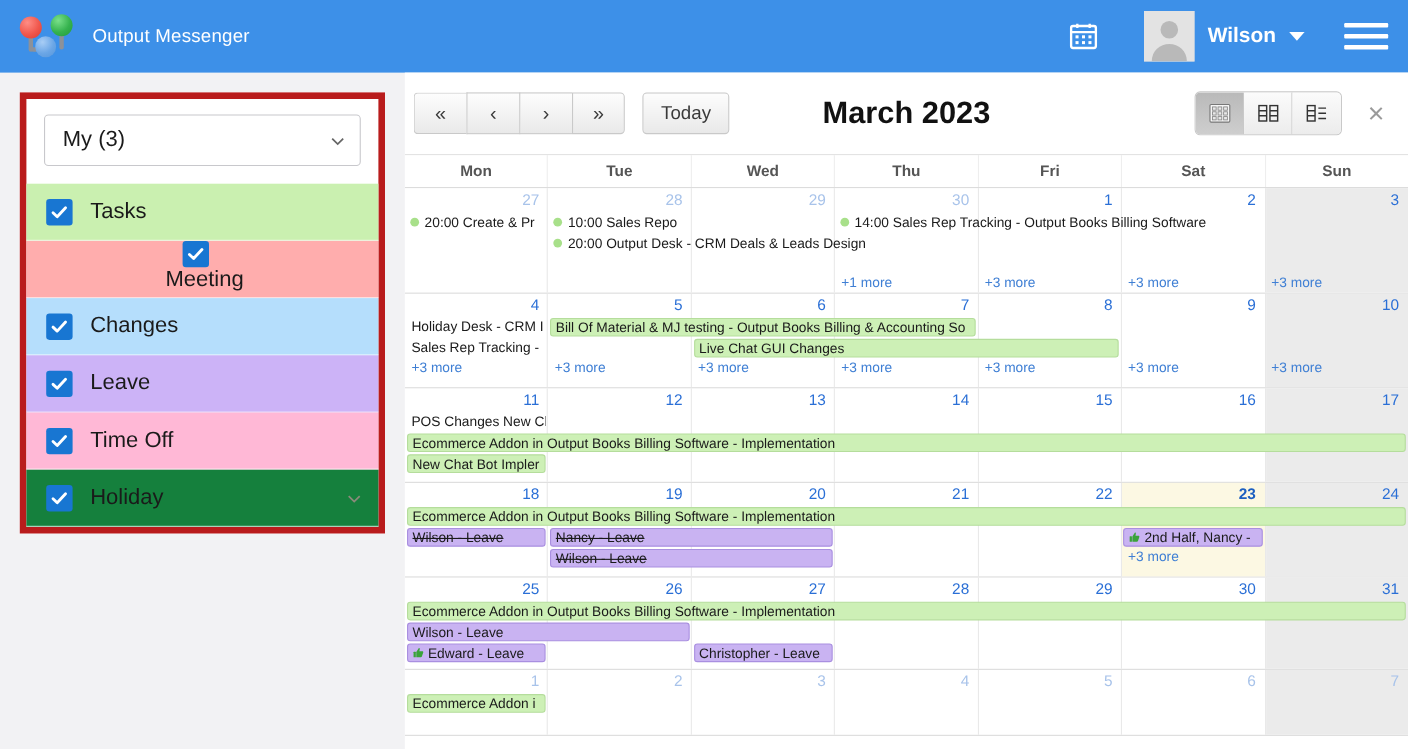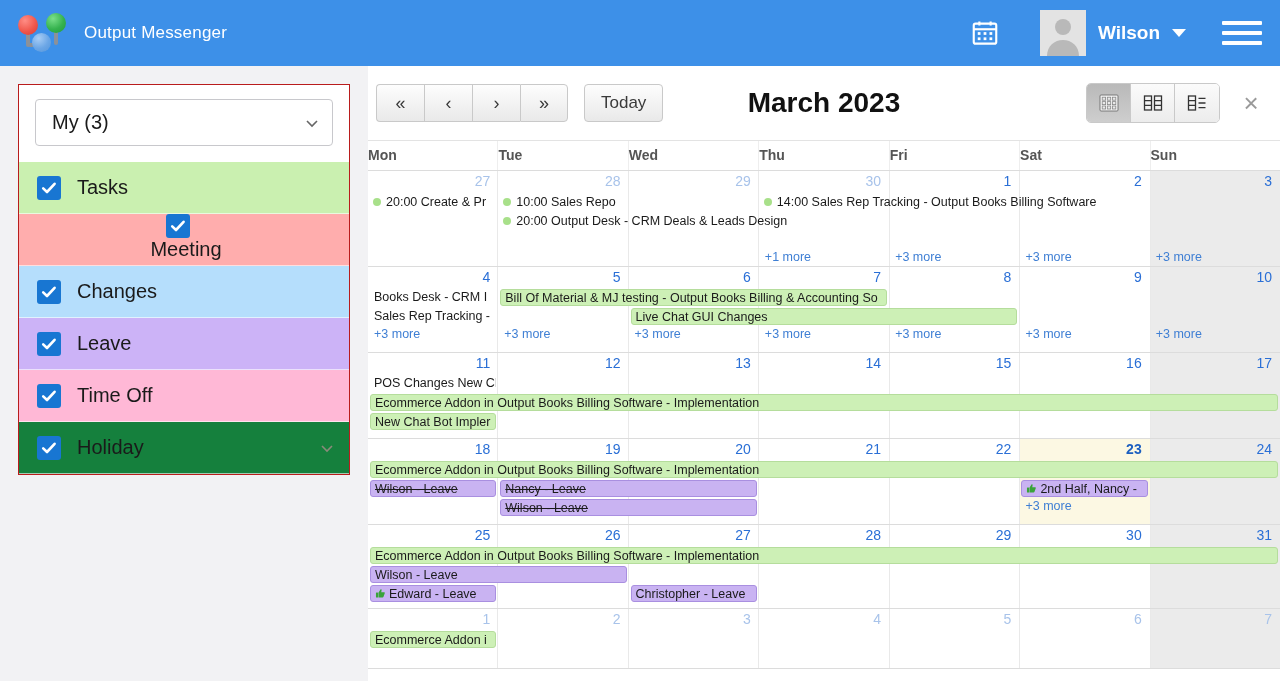--- a/index.html
+++ b/index.html
@@ -45,7 +45,7 @@
 
   
   #sidebar{ width:368px; background:#f2f2f4; padding:18px 18px 0 18px; flex:0 0 auto; }
-  #sidebar-card{ background:#fff; border:1px solid #b91c1c; }
+  #sidebar-card{ background:#fff; border:6px solid #b91c1c; }
   #calendar-select{
     margin:14px 16px 16px 16px; height:47px; border:1px solid #c8c8cc; border-radius:4px;
     display:flex; align-items:center; padding:0 12px 0 16px; background:#fff; cursor:pointer;

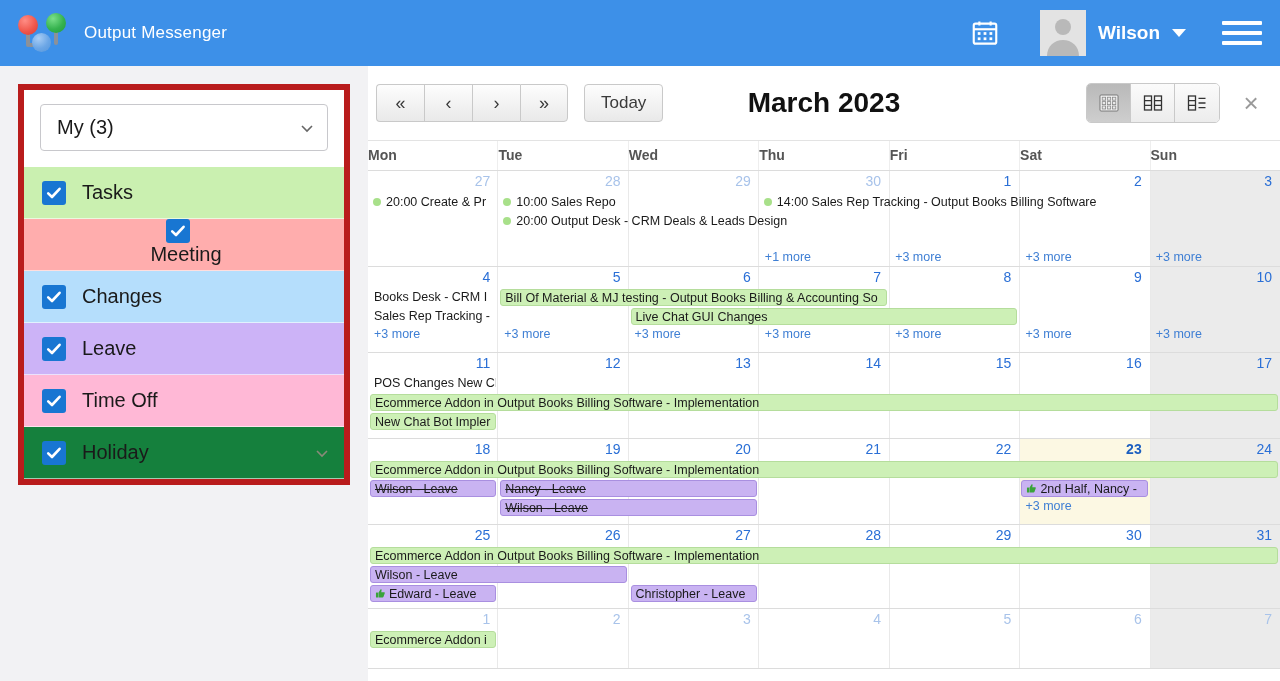--- a/index.html
+++ b/index.html
@@ -91,7 +91,7 @@
   
   #calendar{ border-top:1px solid #e3e3e3; }
   .cal-row{ display:flex; }
-  .dow{ flex:1; font-size:14px; font-weight:bold; color:#555; padding:6px 0 7px;
+  .dow{ flex:1; text-align:center; font-size:14px; font-weight:bold; color:#555; padding:6px 0 7px;
         border-right:1px solid #eee; }
   .dow:last-child{ border-right:none; }
   #dow-row{ border-bottom:1px solid #dcdcdc; }

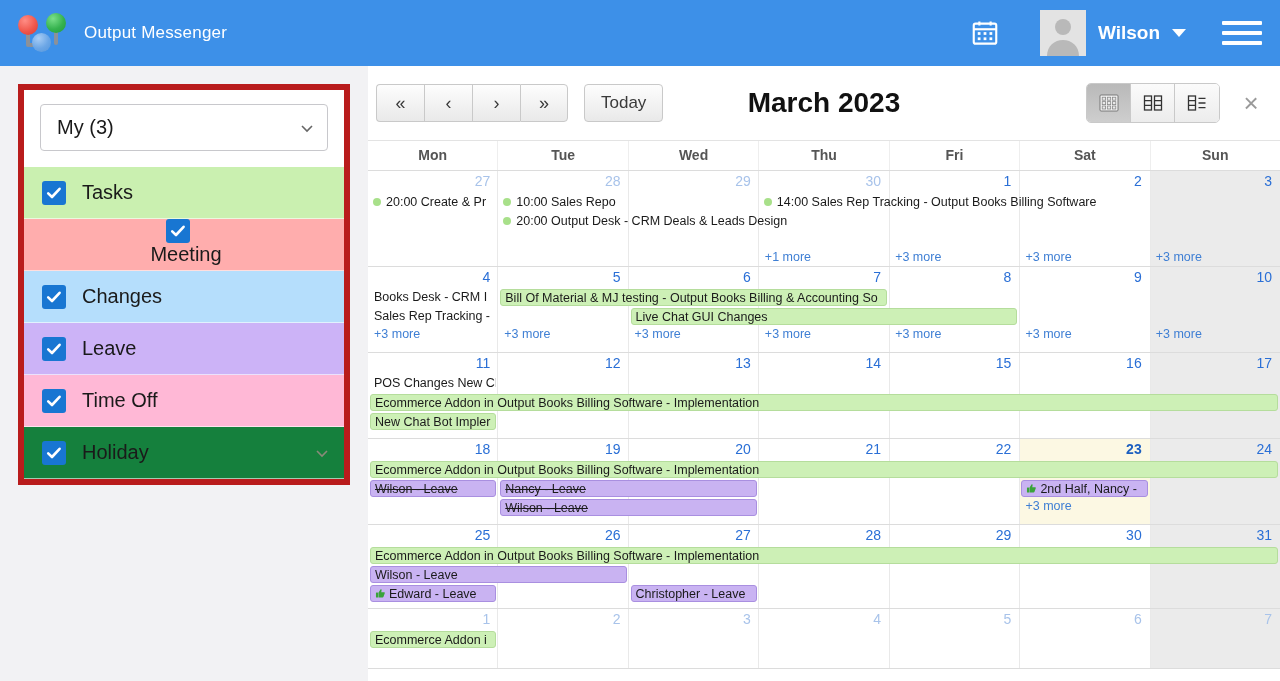--- a/index.html
+++ b/index.html
@@ -367,7 +367,7 @@
               <div class="daynum">10</div>
             </div>
             <div class="wk-events" style="position: absolute; inset: 22px 0px 0px;">
-              <div class="ev " style="left: calc(0% + 2px); width: calc(14.2857% - 4px); top: 0px;"><span>Books Desk - CRM I</span></div>
+              <div class="ev " style="left: calc(0% + 2px); width: calc(14.2857% - 4px); top: 0px;"><span>Holiday Desk - CRM I</span></div>
               <div class="ev block tasks" style="left: calc(14.2857% + 2px); width: calc(42.8571% - 4px); top: 0px;"><span>Bill Of Material &amp; MJ testing - Output Books Billing &amp; Accounting So</span></div>
               <div class="ev " style="left: calc(0% + 2px); width: calc(14.2857% - 4px); top: 19px;"><span>Sales Rep Tracking - </span></div>
               <div class="ev block tasks" style="left: calc(28.5714% + 2px); width: calc(42.8571% - 4px); top: 19px;"><span>Live Chat GUI Changes</span></div>

